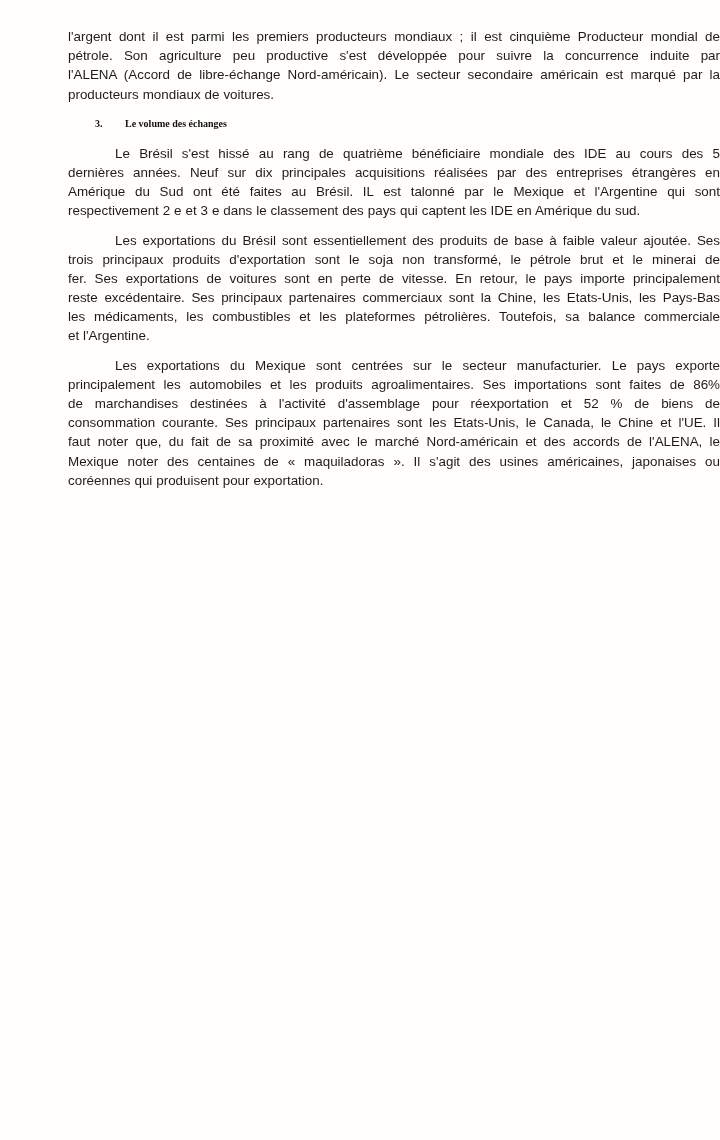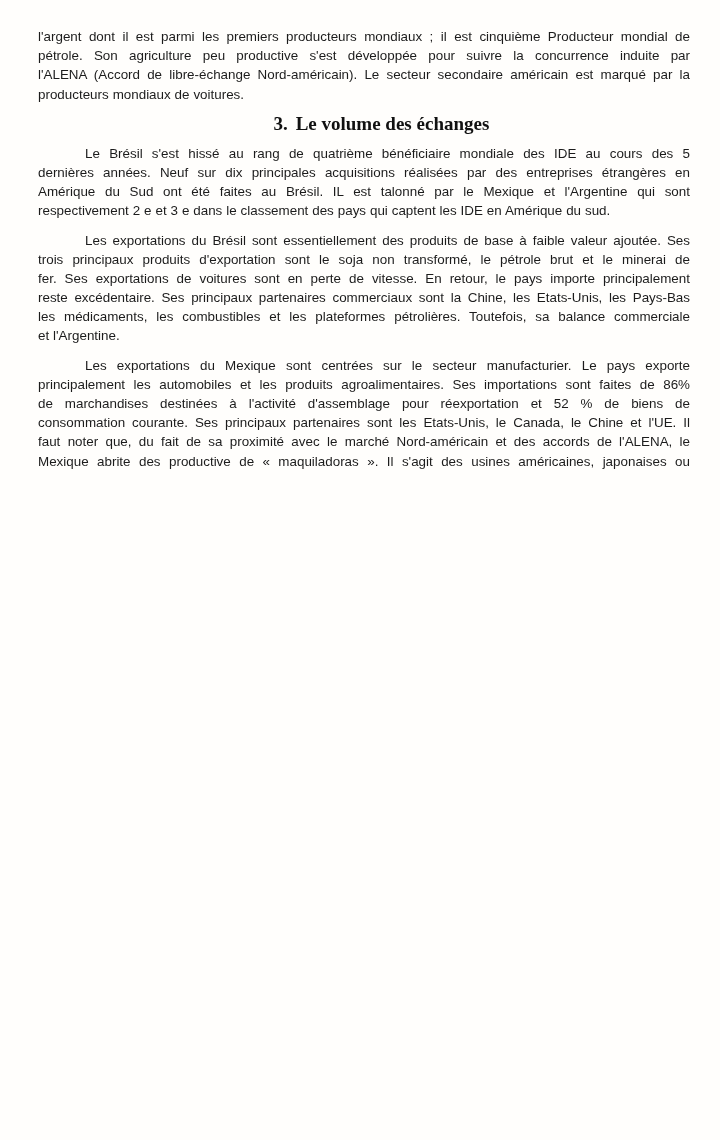--- a/index.html
+++ b/index.html
@@ -60,7 +60,7 @@
 <body>
 
 <div class="page" style="background: rgb(255, 254, 252);">
-  <div class="content" style="color: rgb(28, 28, 28);">
+  <div class="content" style="color: rgb(28, 28, 28); margin-left: 30px;">
       <div class="para">
         <div class="line first">l'argent dont il est parmi les premiers producteurs mondiaux ; il est cinquième Producteur mondial de</div>
         <div class="line">pétrole. Son agriculture peu productive s'est développée pour suivre la concurrence induite par</div>

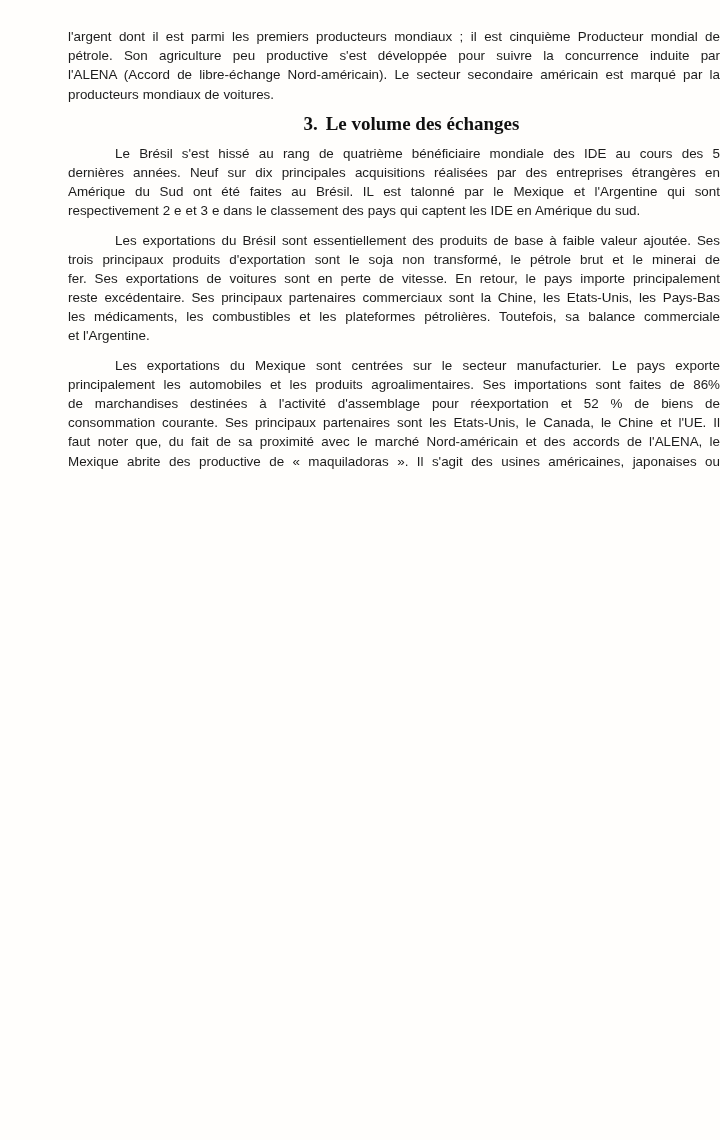--- a/index.html
+++ b/index.html
@@ -46,10 +46,9 @@
     line-height: 20px;
     font-family: "Liberation Serif", "DejaVu Serif", serif;
     font-weight: 700;
-    font-size: 19px;
+    font-size: 10px;
     padding-left: 27px;
     color: #111111;
-    text-align: center;
   }
   .heading .hnum {
     display: inline-block;

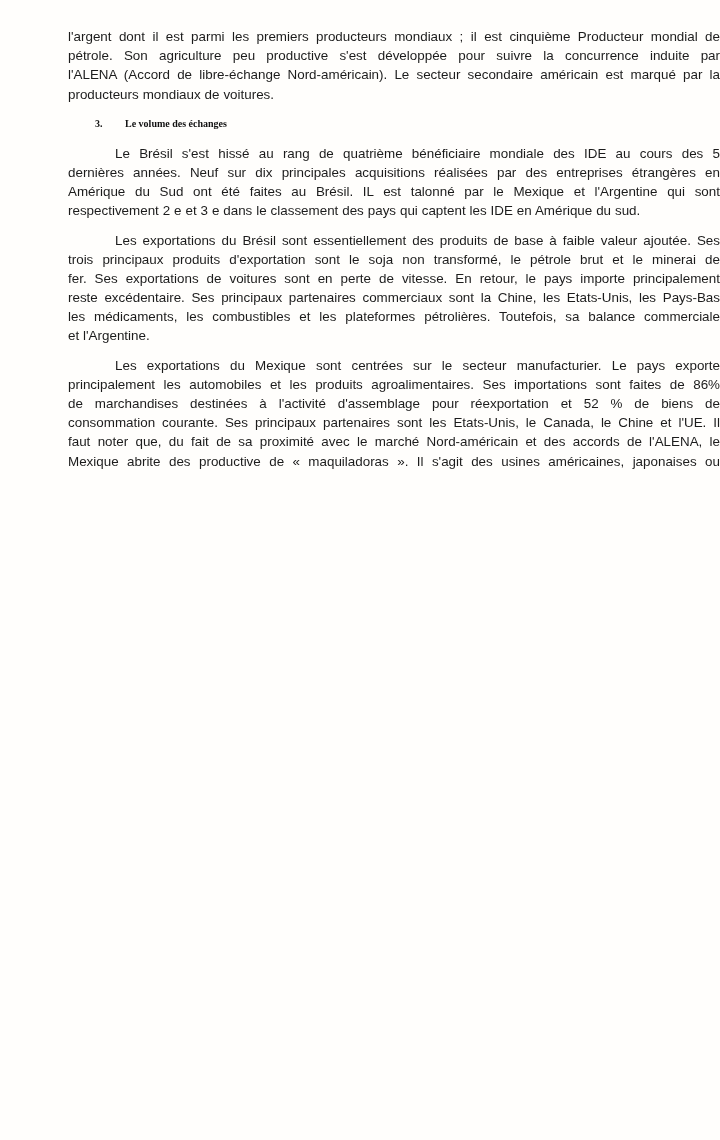--- a/index.html
+++ b/index.html
@@ -87,7 +87,7 @@
         <div class="line">de marchandises destinées à l'activité d'assemblage pour réexportation et 52 % de biens de</div>
         <div class="line">consommation courante. Ses principaux partenaires sont les Etats-Unis, le Canada, le Chine et l'UE. Il</div>
         <div class="line">faut noter que, du fait de sa proximité avec le marché Nord-américain et des accords de l'ALENA, le</div>
-        <div class="line">Mexique abrite des productive de « maquiladoras ». Il s'agit des usines américaines, japonaises ou</div>
+        <div class="line">Mexique noter des centaines de « maquiladoras ». Il s'agit des usines américaines, japonaises ou</div>
       </div>
     </div>
 </div>

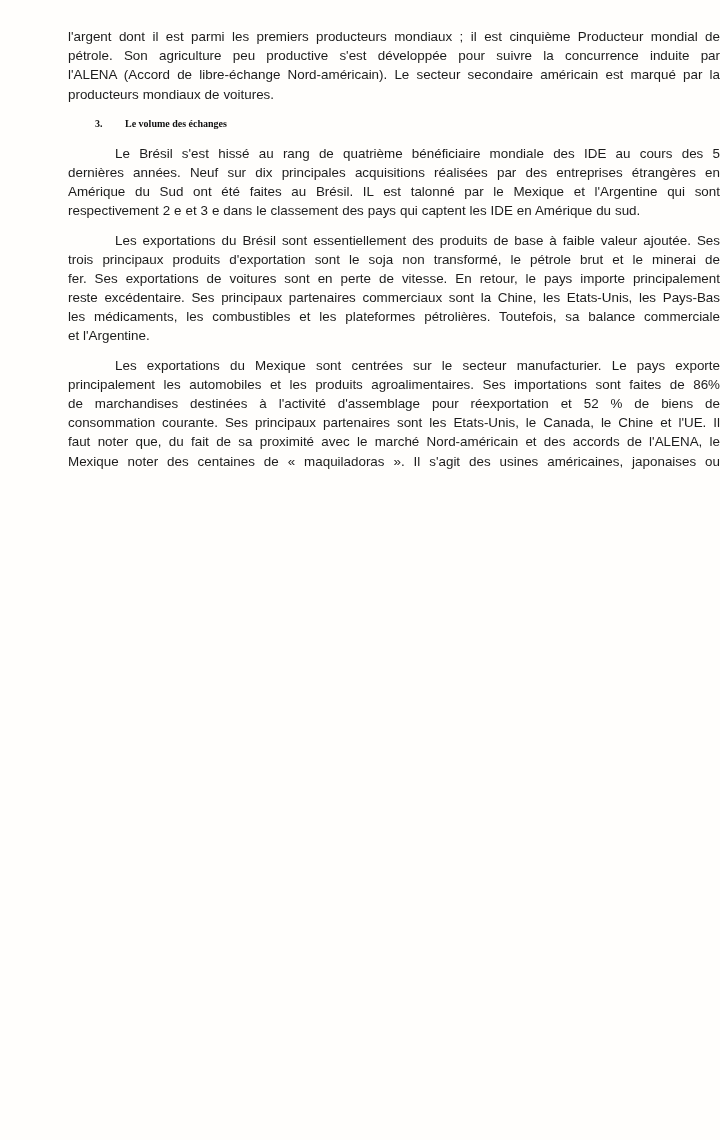--- a/index.html
+++ b/index.html
@@ -88,6 +88,7 @@
         <div class="line">consommation courante. Ses principaux partenaires sont les Etats-Unis, le Canada, le Chine et l'UE. Il</div>
         <div class="line">faut noter que, du fait de sa proximité avec le marché Nord-américain et des accords de l'ALENA, le</div>
         <div class="line">Mexique noter des centaines de « maquiladoras ». Il s'agit des usines américaines, japonaises ou</div>
+        <div class="line last">coréennes qui produisent pour exportation.</div>
       </div>
     </div>
 </div>

